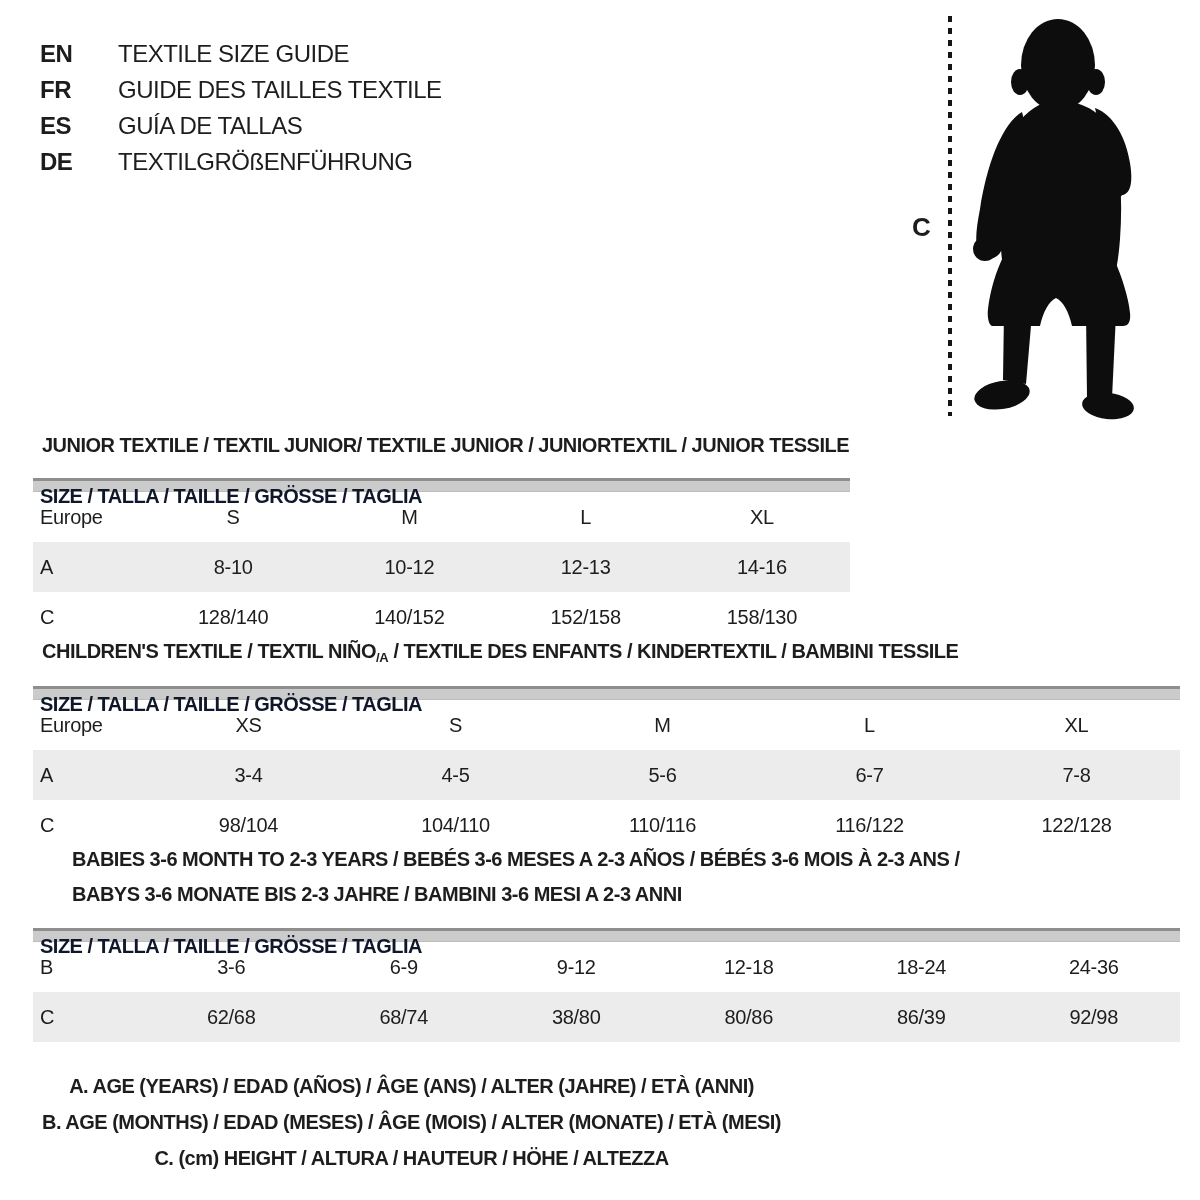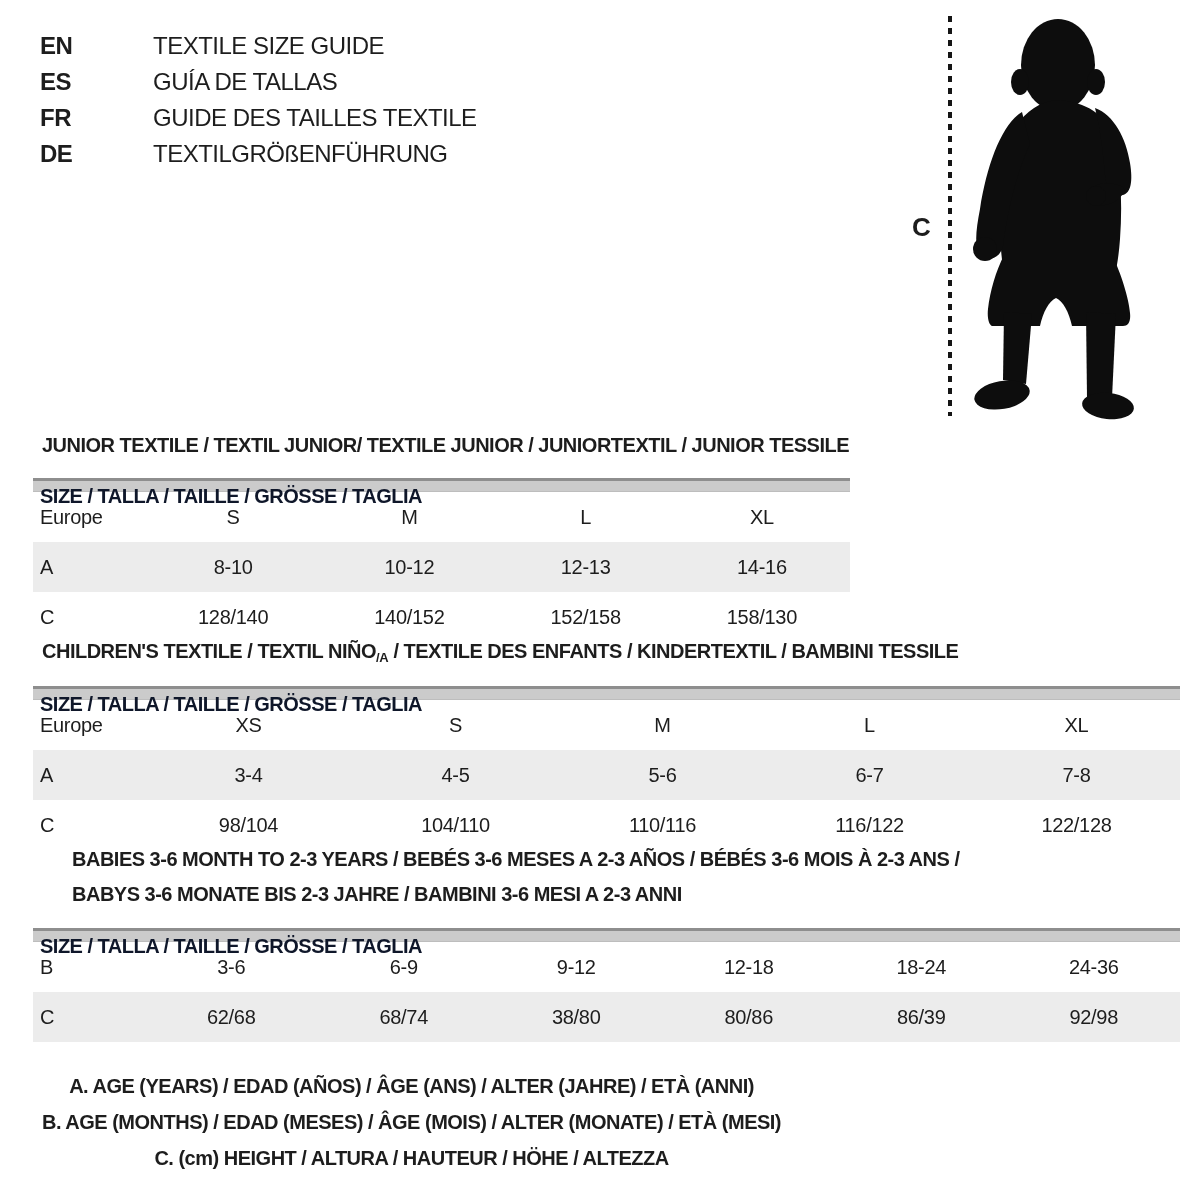--- a/index.html
+++ b/index.html
@@ -12,7 +12,7 @@
 
   
   .langs { position:absolute; left:40px; top:32px; }
-  .lang-row { display:flex; height:36px; align-items:flex-start;gap:35px; }
+  .lang-row { display:flex; height:36px; align-items:flex-end; }
   .lang-code { width:78px; font-weight:700; font-size:24px; letter-spacing:-0.5px; }
   .lang-title { font-weight:400; font-size:24px; letter-spacing:-0.5px; white-space:nowrap; }
 

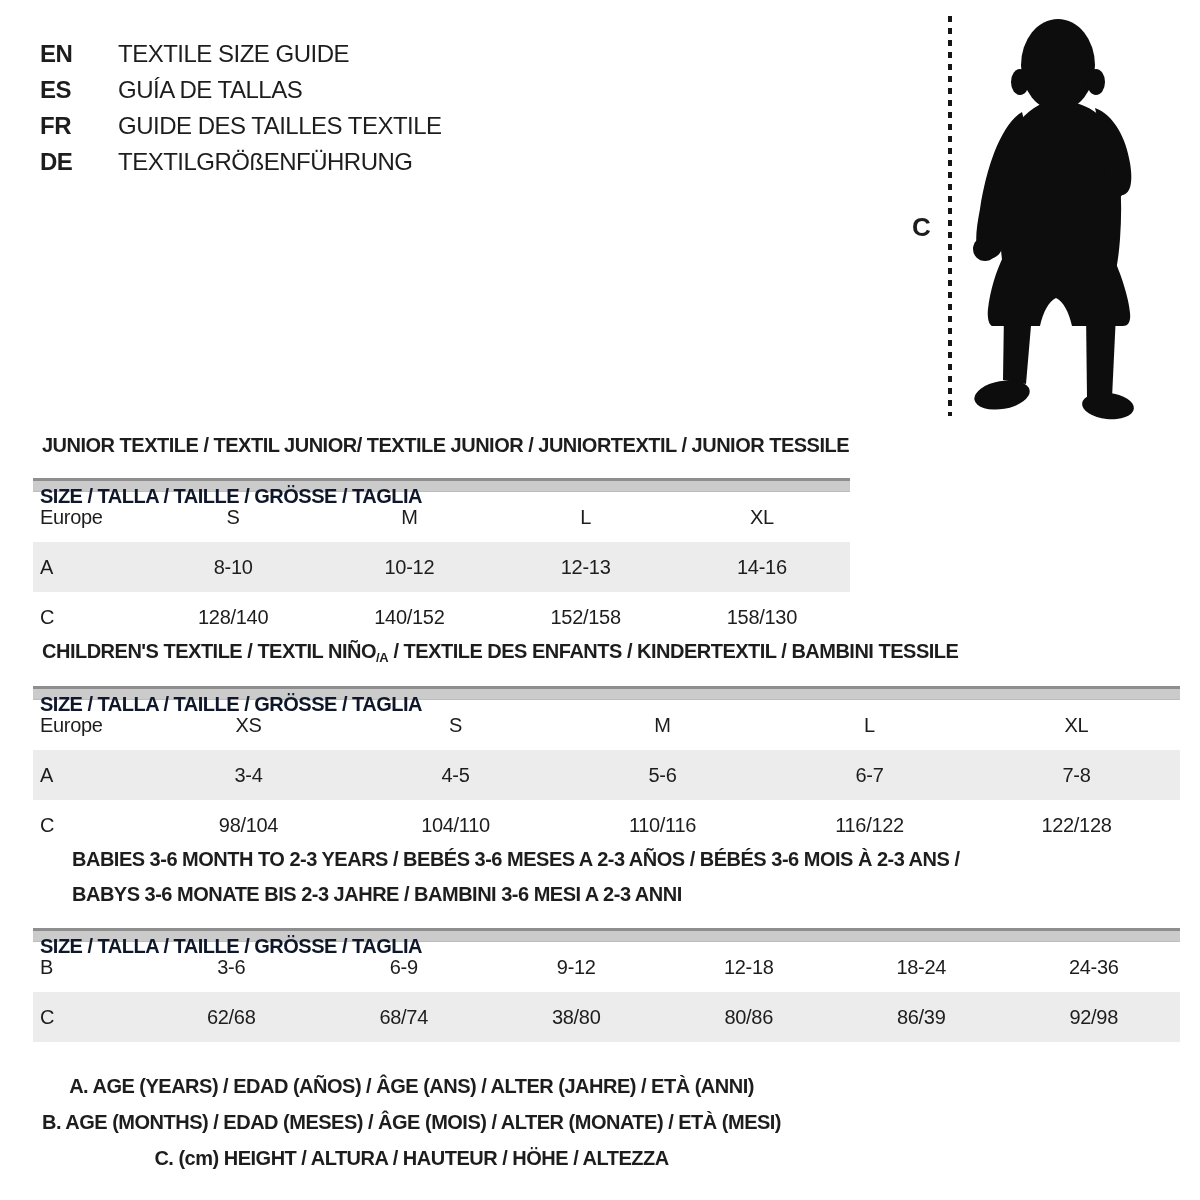--- a/index.html
+++ b/index.html
@@ -65,12 +65,12 @@
       <span class="lang-title">TEXTILE SIZE GUIDE</span>
     </div>
     <div class="lang-row">
+      <span class="lang-code">FR</span>
+      <span class="lang-title">GUIDE DES TAILLES TEXTILE</span>
+    </div>
+    <div class="lang-row">
       <span class="lang-code">ES</span>
       <span class="lang-title">GUÍA DE TALLAS</span>
-    </div>
-    <div class="lang-row">
-      <span class="lang-code">FR</span>
-      <span class="lang-title">GUIDE DES TAILLES TEXTILE</span>
     </div>
     <div class="lang-row">
       <span class="lang-code">DE</span>

